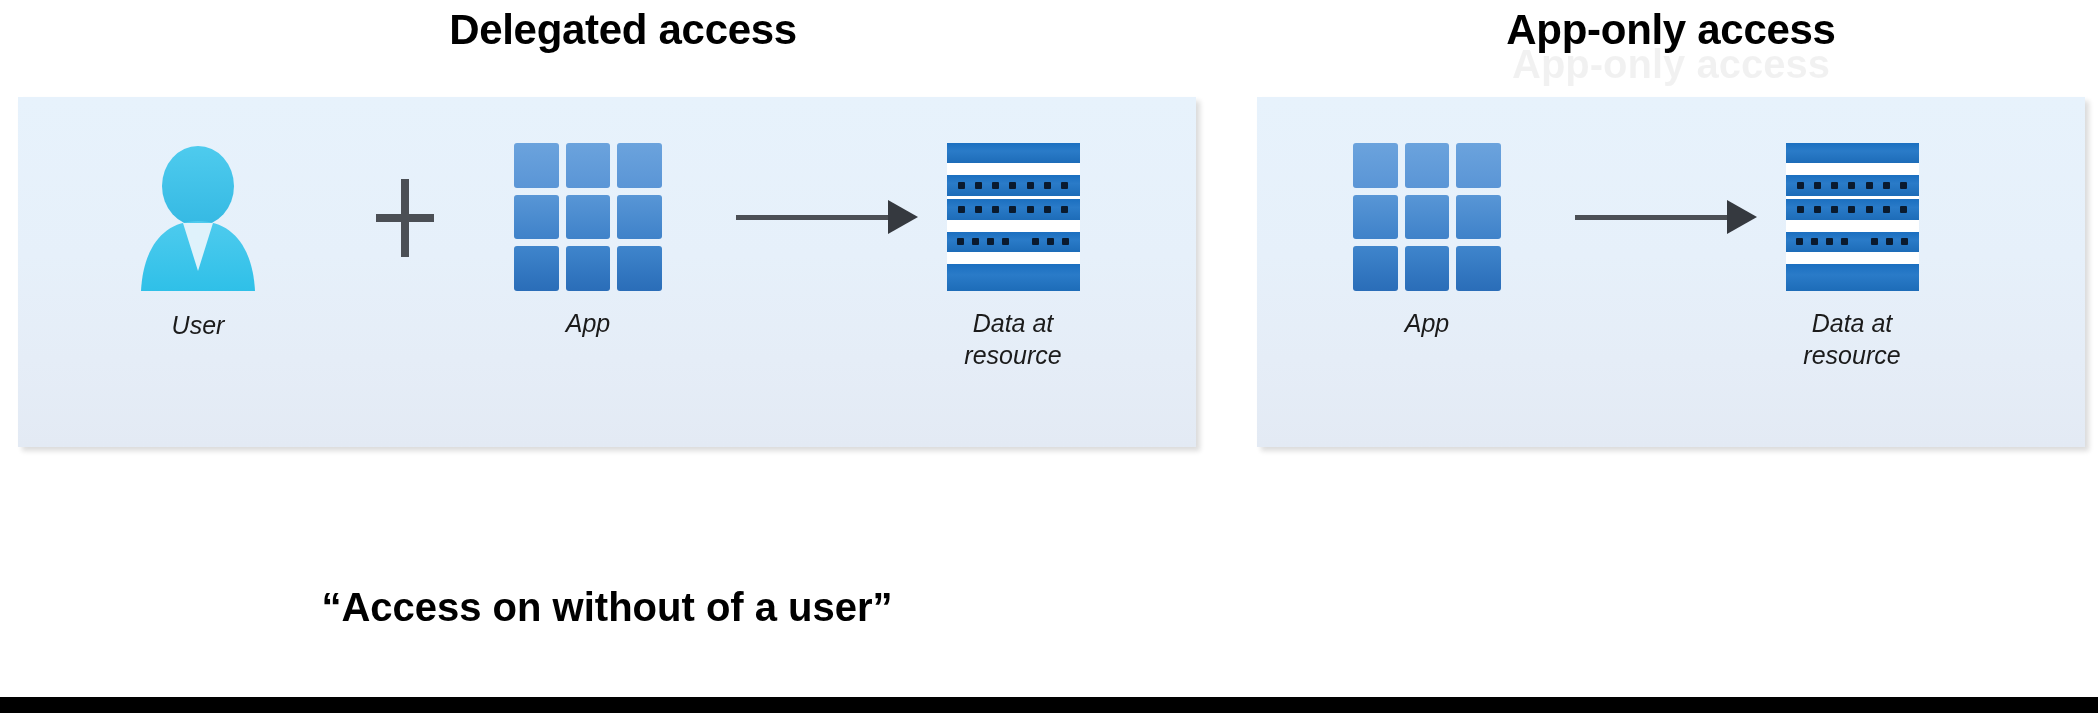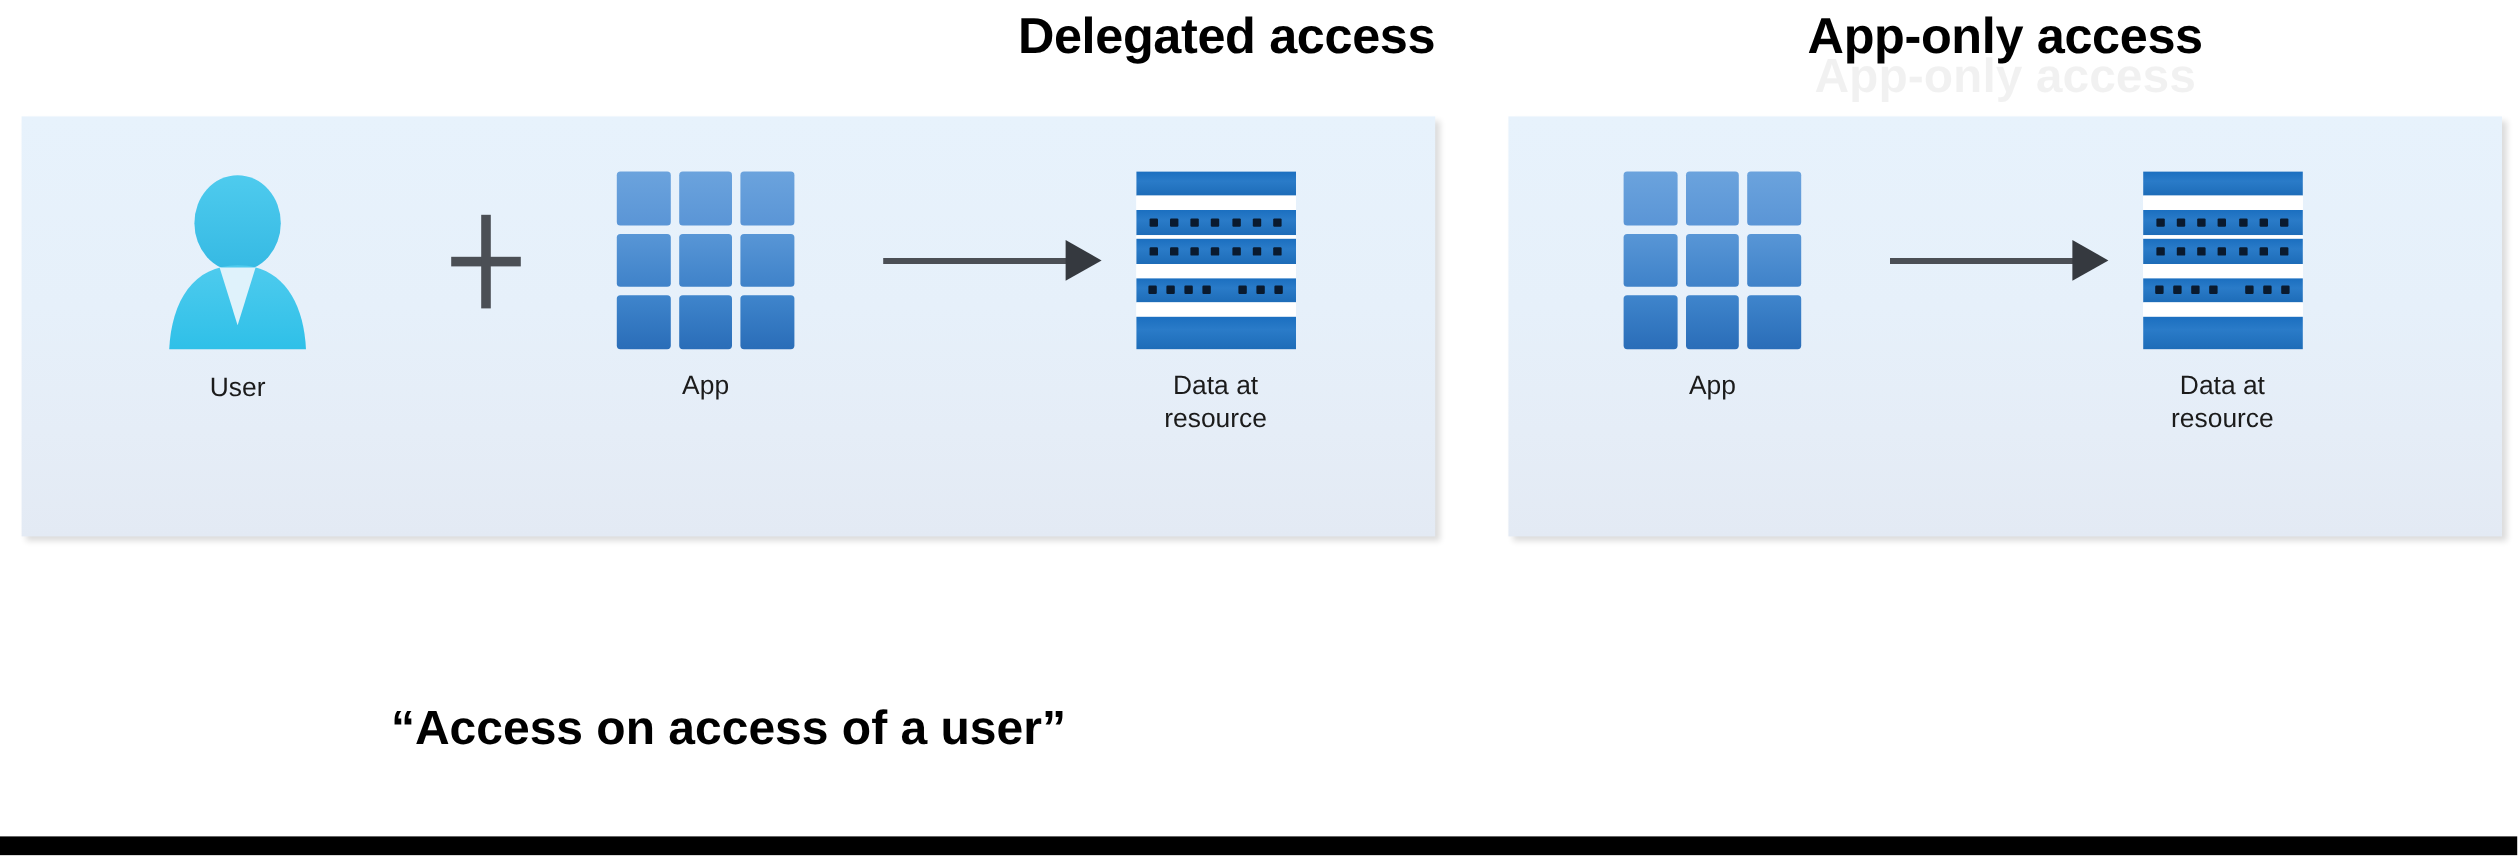--- a/index.html
+++ b/index.html
@@ -32,7 +32,7 @@
     text-align: center;
     white-space: nowrap;
   }
-  #title-left  { left: 18px;   width: 1178px; text-align: right; }
+  #title-left  { left: 34px;   width: 1178px; }
   #title-right { left: 1257px; width: 828px;  }
 
   

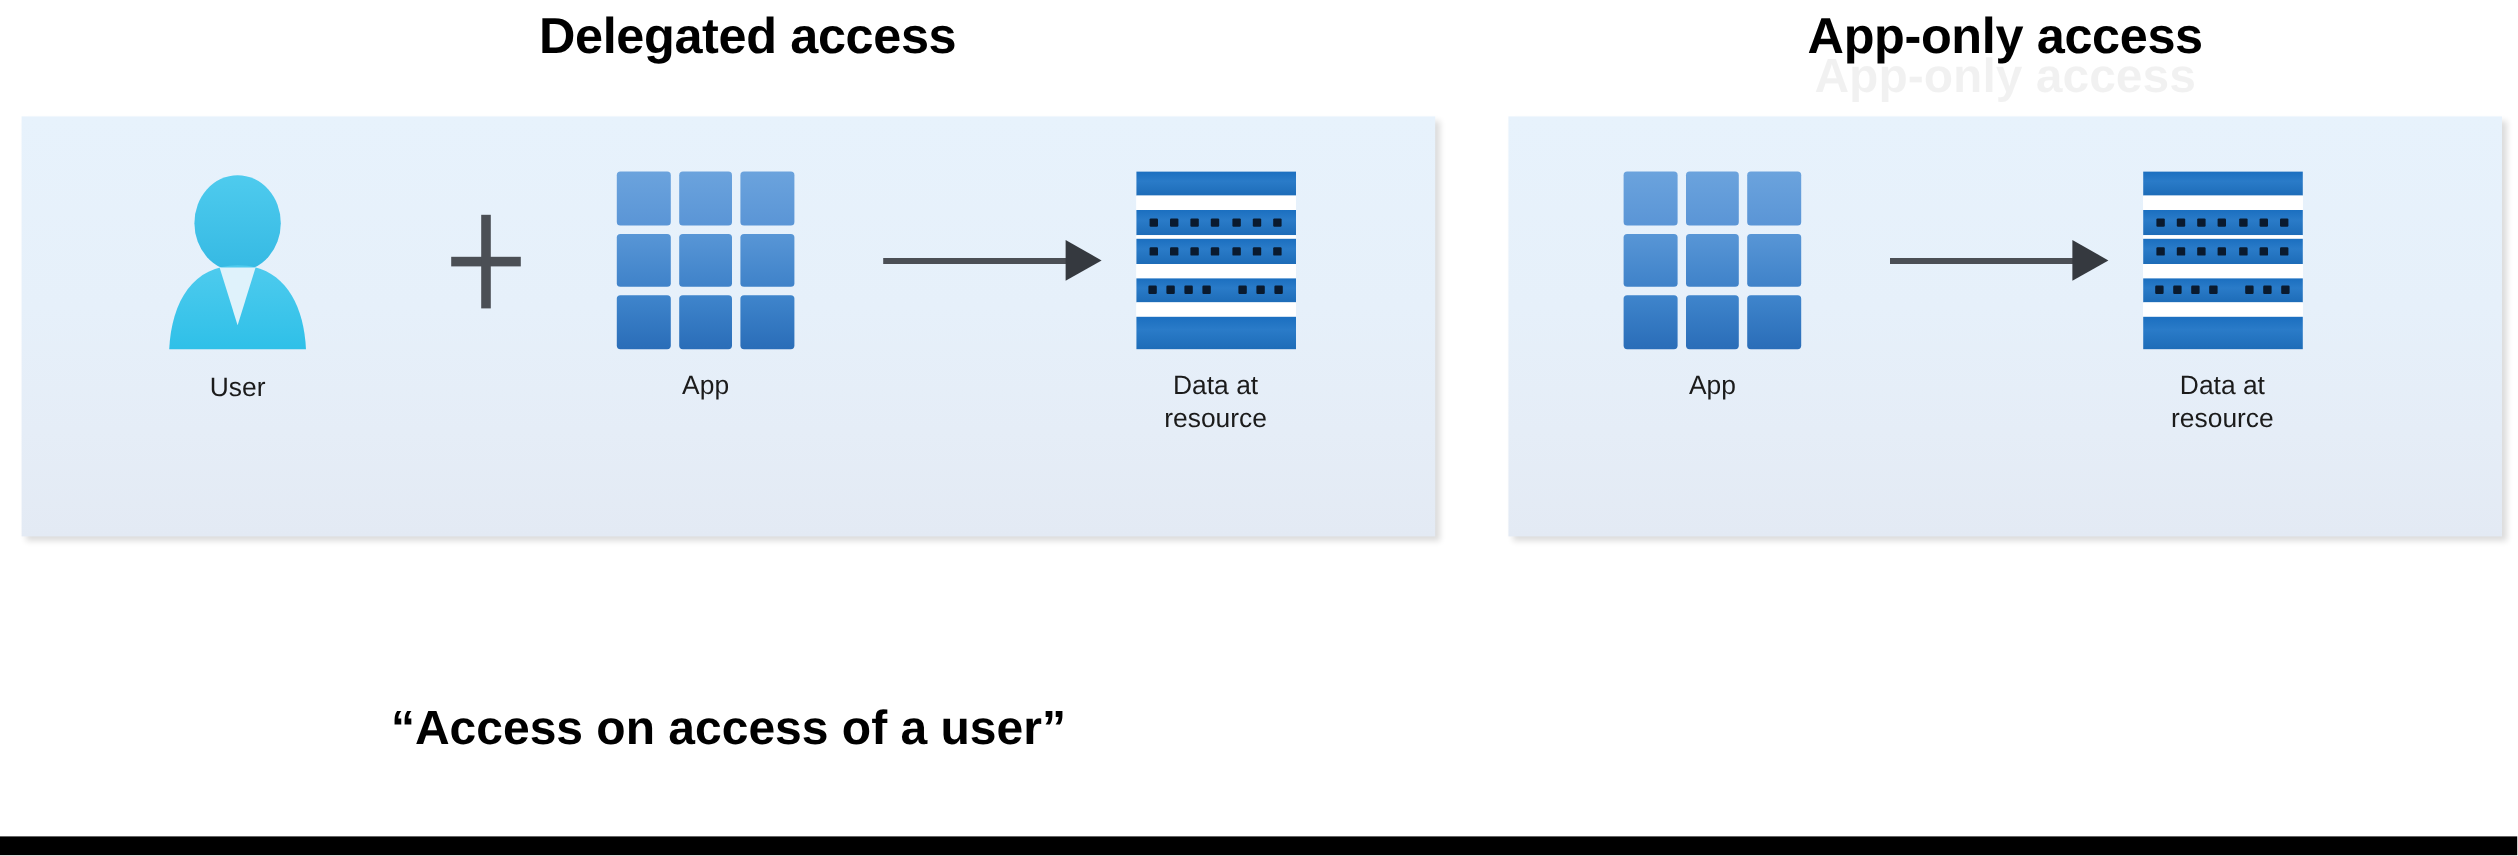--- a/index.html
+++ b/index.html
@@ -74,11 +74,12 @@
   }
   .node .node-label {
     margin-top: 16px;
-    font-size: 22px;
+    font-size: 25px;
     line-height: 1.28;
     color: #1b1b1b;
     font-weight: normal;
     white-space: pre-line;
+    font-style: italic;
   }
 
   .glyph-box {

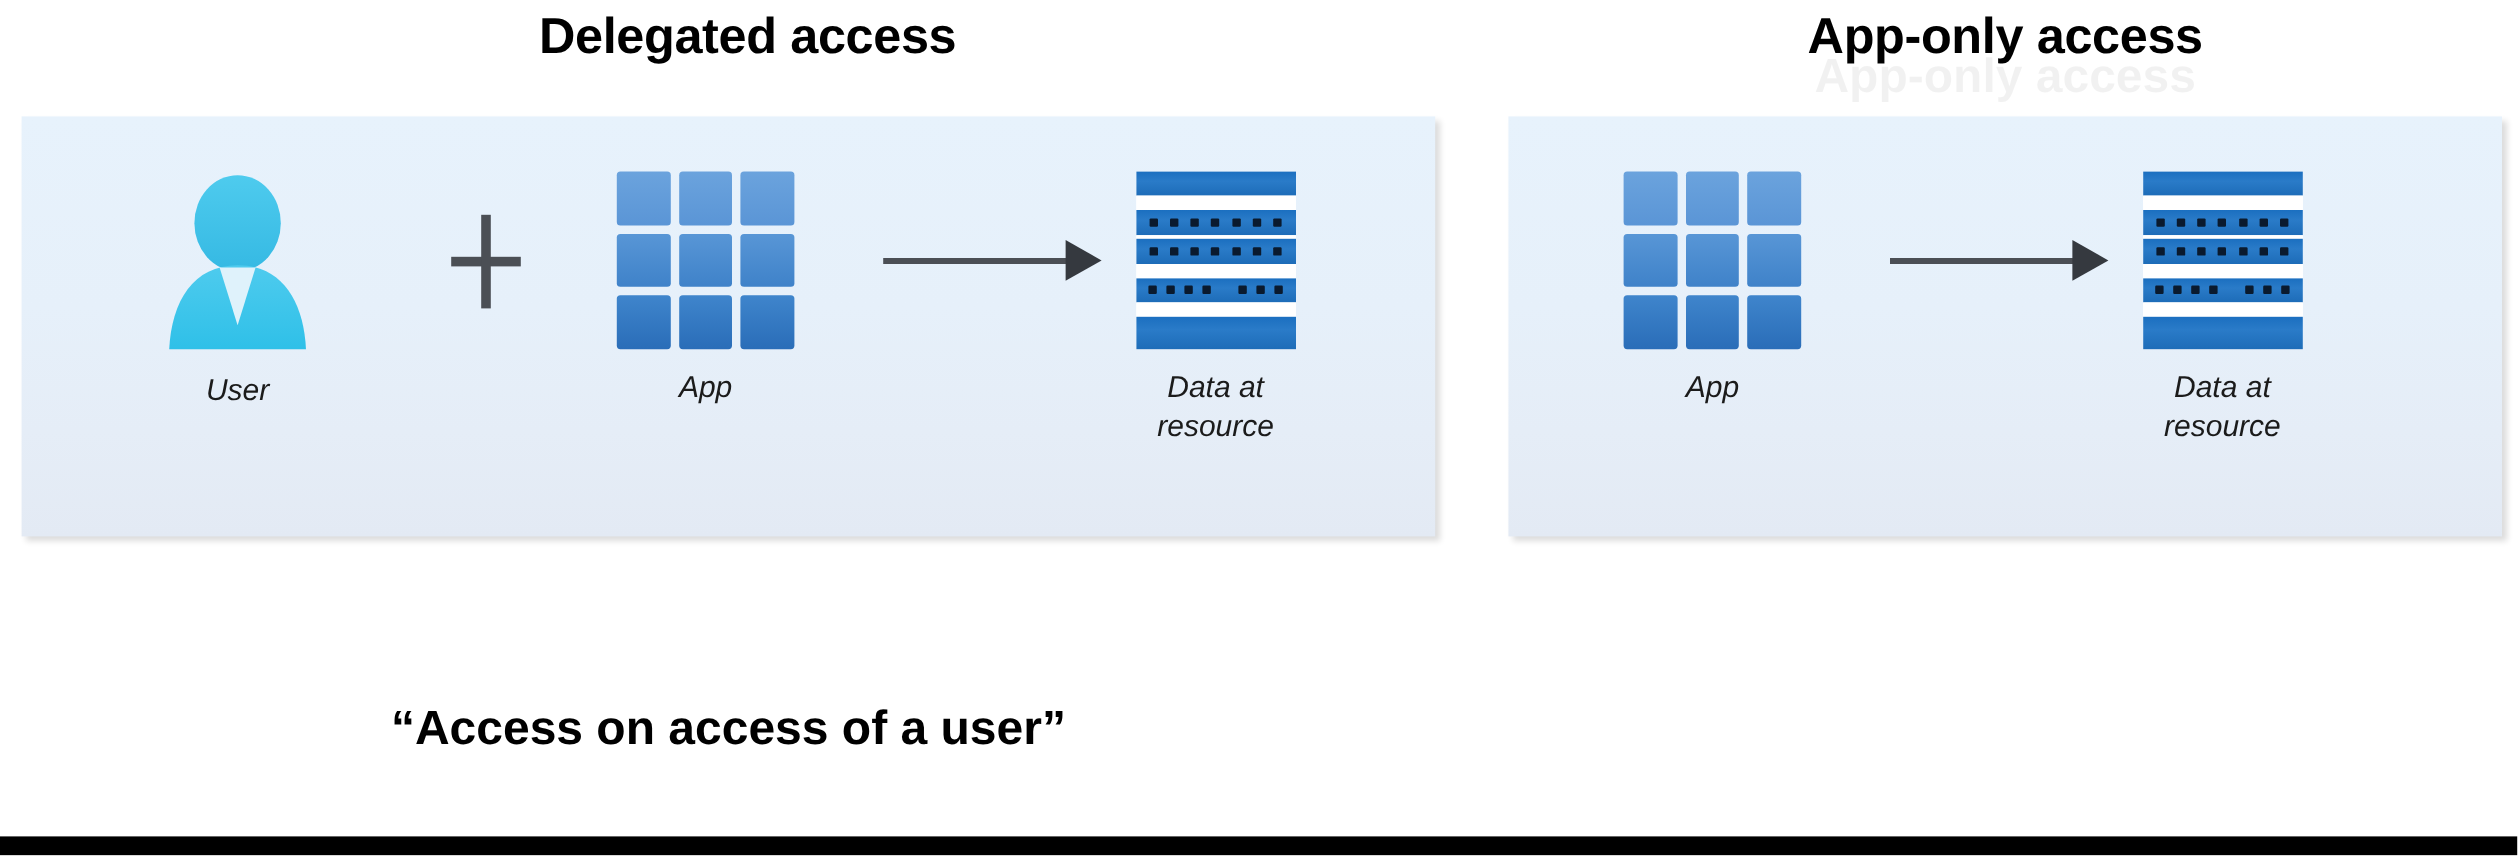--- a/index.html
+++ b/index.html
@@ -296,7 +296,7 @@
     </div>
   </div>
 
-  <div class="caption" id="caption-left">“Access on access of a user”</div>
+  <div class="caption" id="caption-left">“Access on without of a user”</div>
 
   <div class="col-title" id="title-right">App-only access</div>
 

